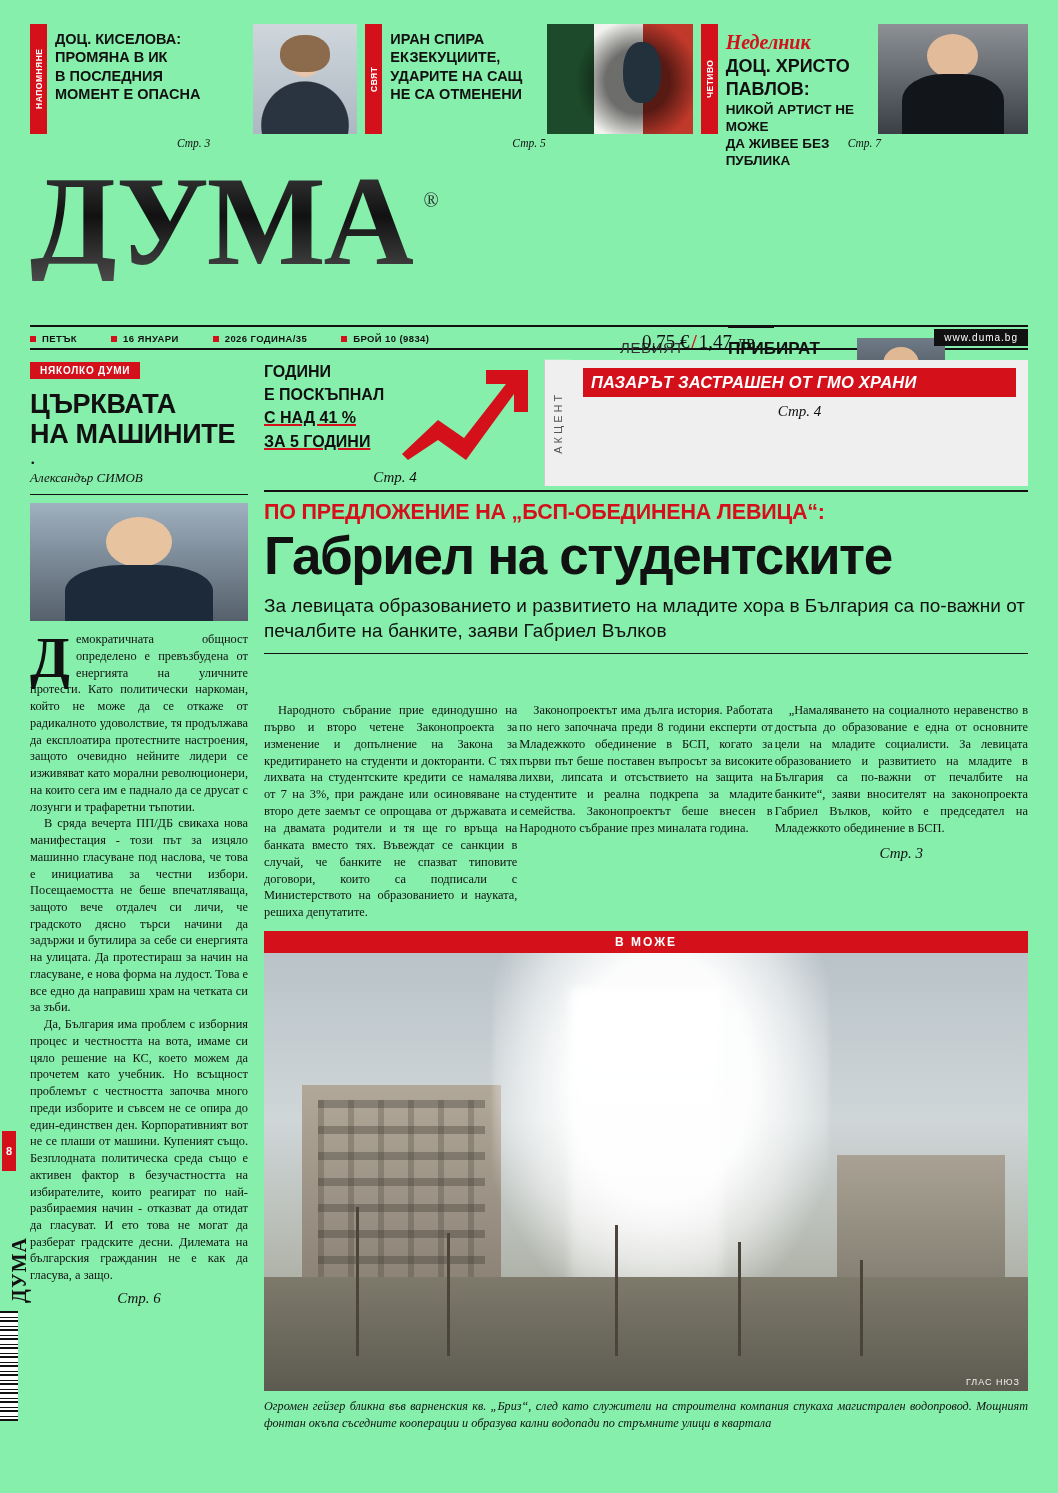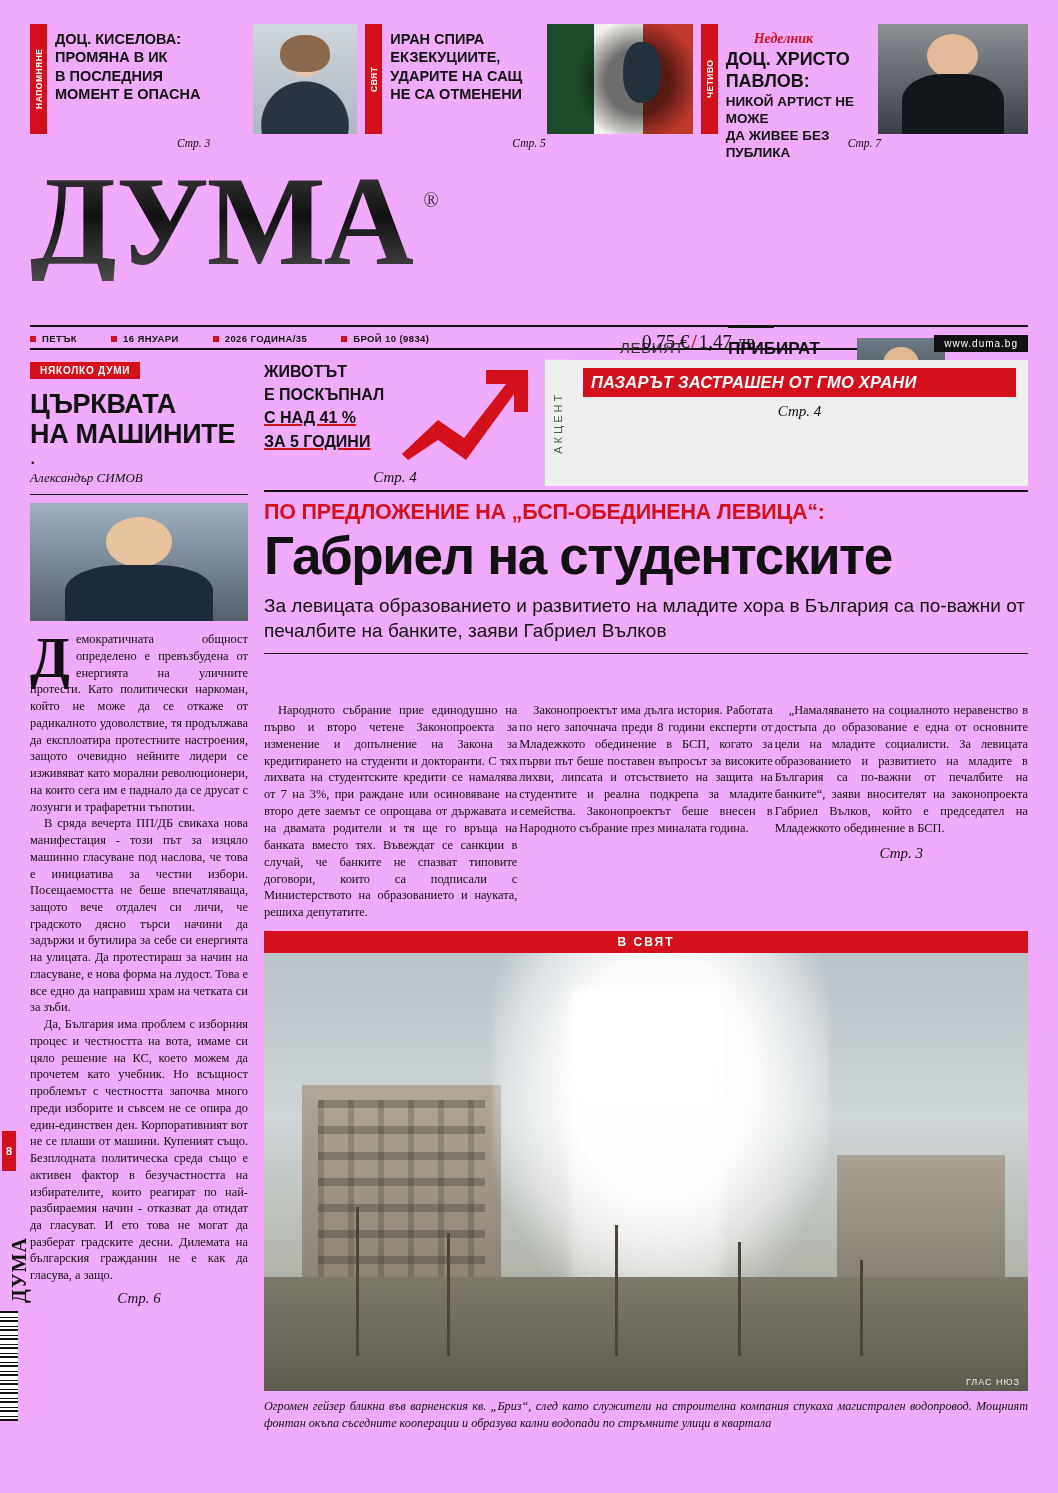--- a/index.html
+++ b/index.html
@@ -4,7 +4,7 @@
 <style>
   html,body{margin:0;padding:0;background:#fff;}
   body{width:1058px;height:1493px;font-family:"Liberation Serif",serif;color:#111;position:relative;overflow:hidden;}
-  .page{width:1058px;height:1493px;position:relative;background:#f0abfc;}
+  .page{width:1058px;height:1493px;position:relative;background:#86efac;}
 
   
   .teaser-strip{display:flex;gap:8px;padding:24px 30px 0 30px;box-sizing:border-box;}

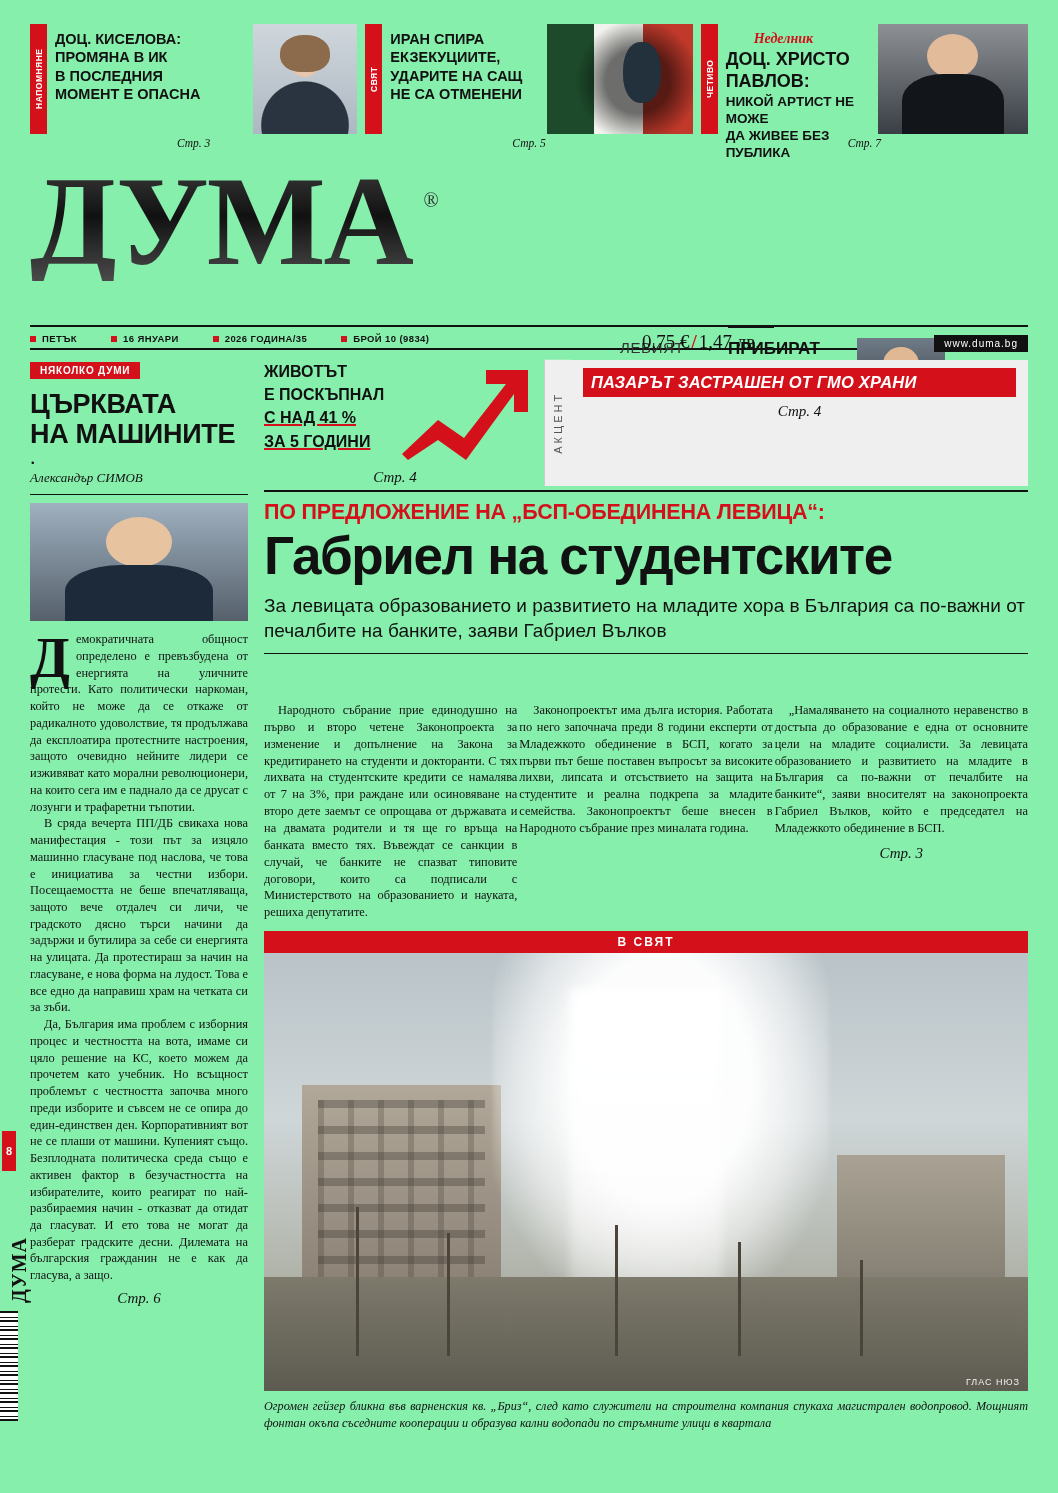--- a/index.html
+++ b/index.html
@@ -18,7 +18,7 @@
   .page-ref{font-style:italic;font-size:11.5px;text-align:center;color:#111;margin-top:3px;font-family:"Liberation Serif",serif;}
   .teaser-refs{display:flex;gap:8px;padding:0 30px;box-sizing:border-box;}
   .teaser-refs>div{flex:1;text-align:center;}
-  .script-word{font-family:"Liberation Serif",serif;font-style:italic;color:#d4111b;font-size:14px;font-weight:700;margin-left:28px;}
+  .script-word{font-family:"Liberation Serif",serif;font-style:italic;color:#d4111b;font-size:20px;font-weight:700;}
 
   
   .ph{position:absolute;inset:0;}

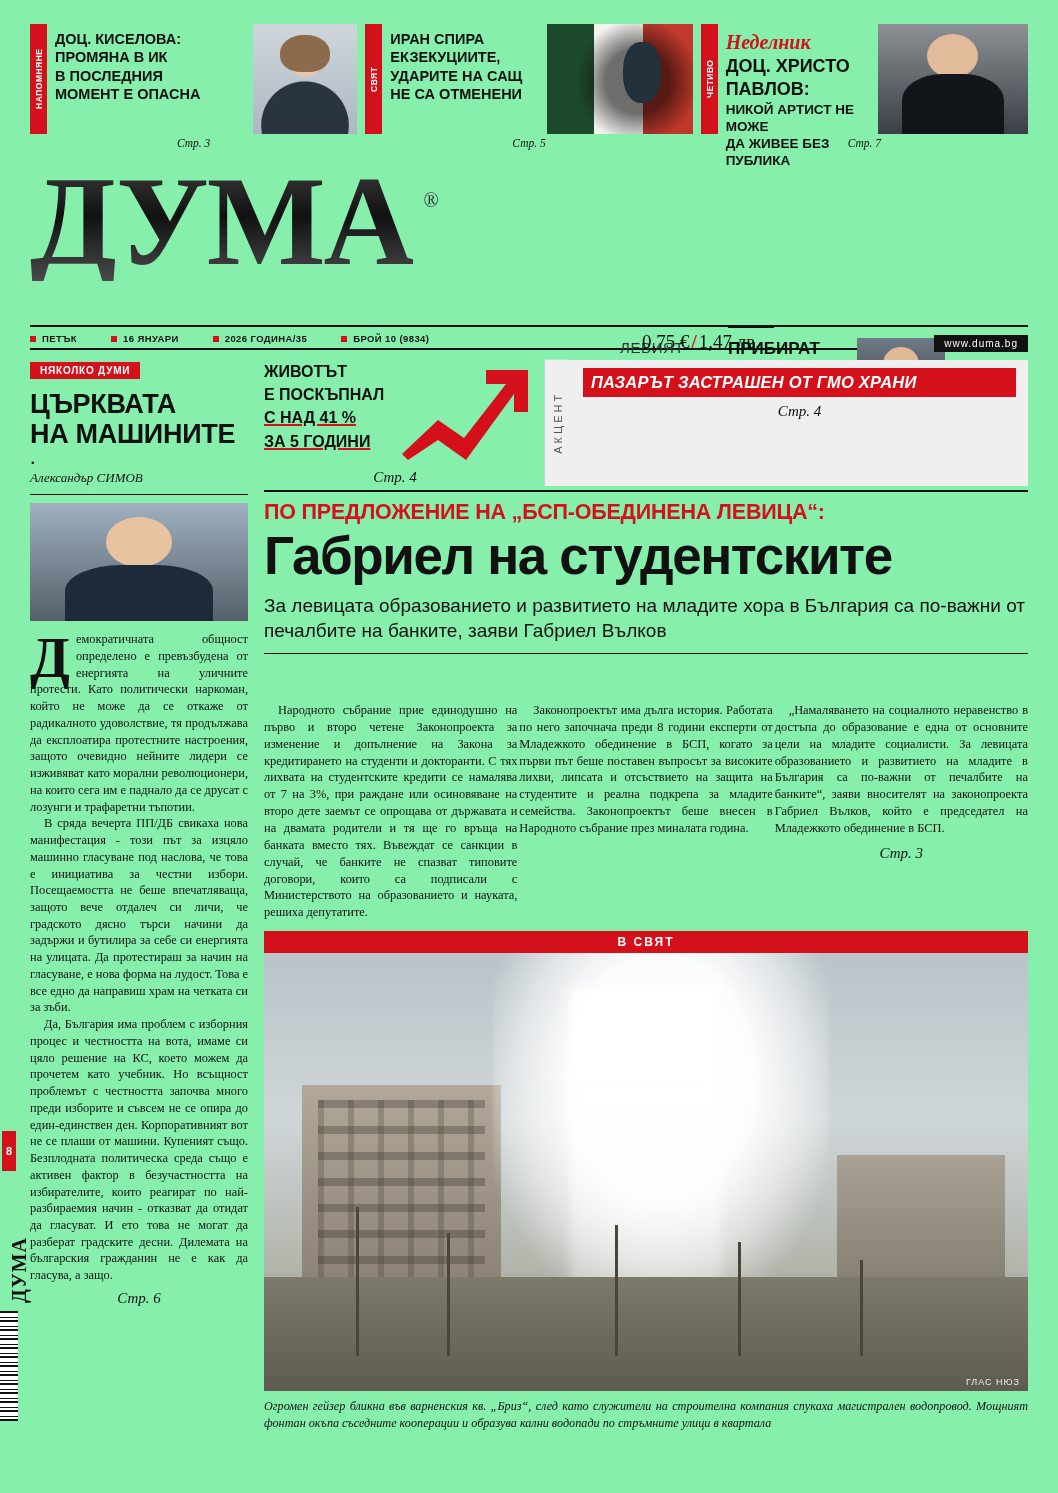--- a/index.html
+++ b/index.html
@@ -59,7 +59,7 @@
   .price{position:absolute;left:612px;top:4px;font-family:"Liberation Serif",serif;font-size:19px;}
   .price b{font-weight:400;}
   .price .sep{color:#d4111b;font-weight:700;padding:0 2px;}
-  .site{position:absolute;right:0;top:8px;background:#111;color:#fff;font-family:"Liberation Sans",sans-serif;font-size:10px;letter-spacing:1px;padding:3px 10px;}
+  .site{position:absolute;right:0;top:2px;background:#111;color:#fff;font-family:"Liberation Sans",sans-serif;font-size:10px;letter-spacing:1px;padding:3px 10px;}
   .rule2{margin:4px 30px 0 30px;border-top:2px solid #111;}
 
   

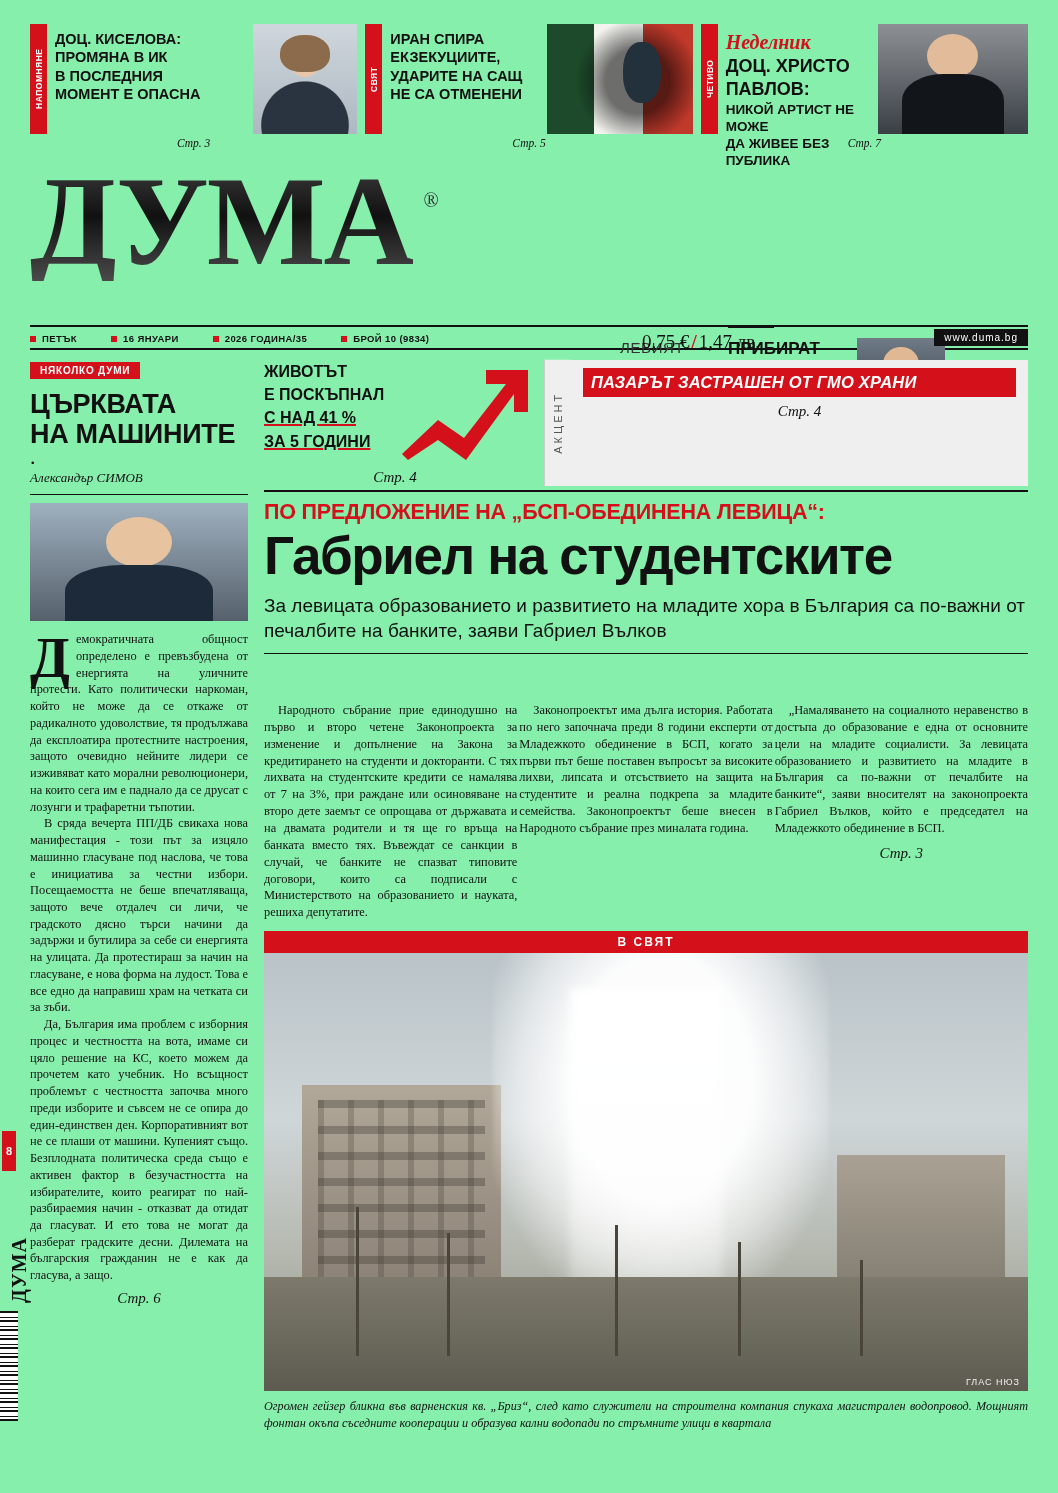--- a/index.html
+++ b/index.html
@@ -284,7 +284,7 @@
       <div class="tworow">
         <div class="infl">
           <div class="lines">
-            <div>ЖИВОТЪТ</div>
+            <div>ГОДИНИ</div>
             <div>Е ПОСКЪПНАЛ</div>
             <div><u>С НАД 41 %</u></div>
             <div><u>ЗА 5 ГОДИНИ</u></div>

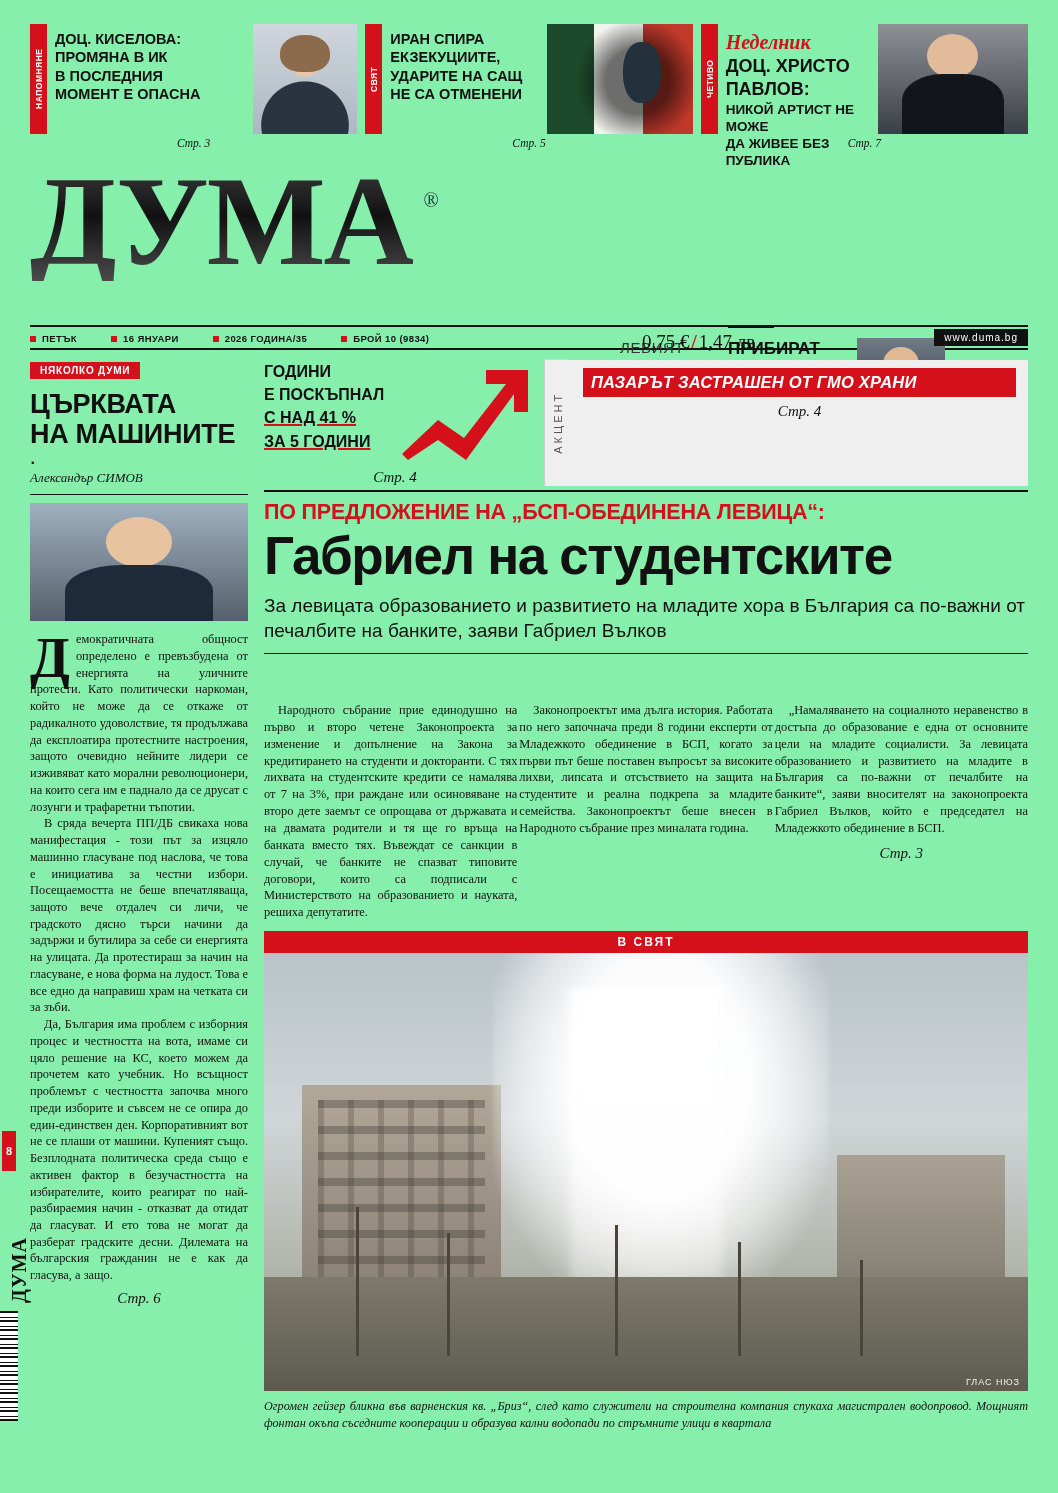--- a/index.html
+++ b/index.html
@@ -325,7 +325,7 @@
         </div>
       </div>
 
-      <div class="inframe">В СВЯТ</div>
+      <div class="inframe">В МОЖЕ</div>
       <div class="bigphoto">
         <div class="bp-sky"></div>
         <div class="bp-build"></div>

